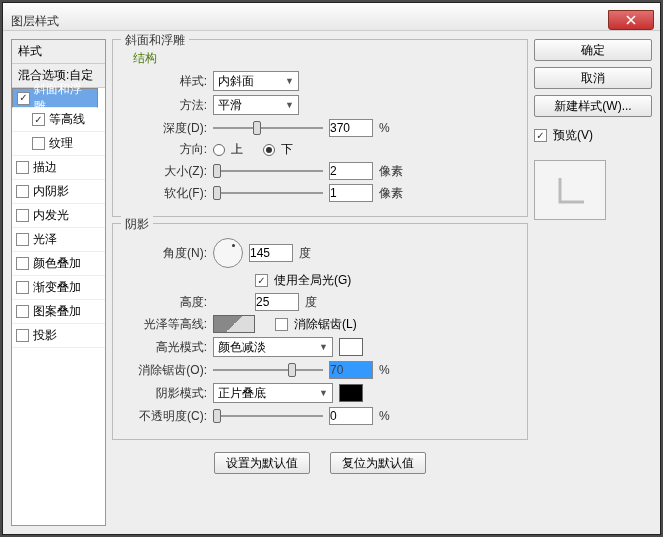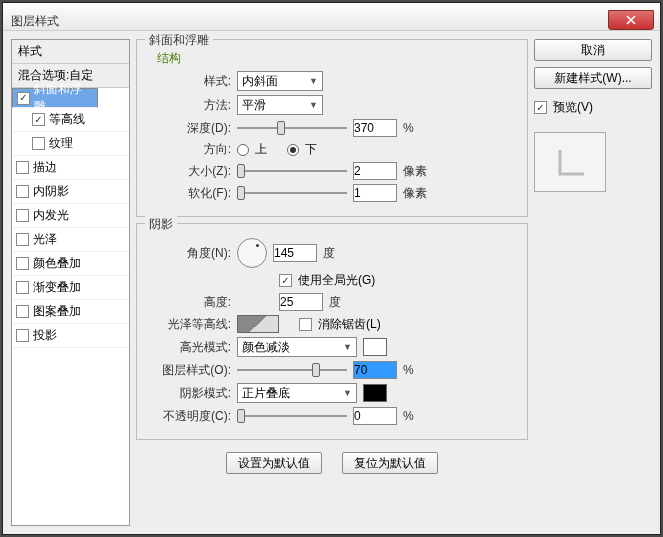--- a/index.html
+++ b/index.html
@@ -10,7 +10,7 @@
 .closebtn{width:46px;height:20px;background:linear-gradient(#e07070,#c83030);border:1px solid #803020;border-radius:0 0 3px 3px;display:flex;align-items:center;justify-content:center;margin-right:6px;margin-top:-6px;cursor:pointer}
 .closebtn svg{width:10px;height:10px}
 .body{flex:1;background:#eee;display:flex;padding:8px;gap:6px}
-.sidebar{width:119px;border:1px solid #999;background:#fff}
+.sidebar{width:95px;border:1px solid #999;background:#fff}
 .sidebar .hdr{padding:3px 6px;background:#eee;border-bottom:1px solid #ccc}
 .sidebar .row{display:flex;align-items:center;padding:3px 4px;gap:4px;border-bottom:1px solid #eee;cursor:pointer}
 .sidebar .row.sel{background:#6ea6e8;color:#fff}

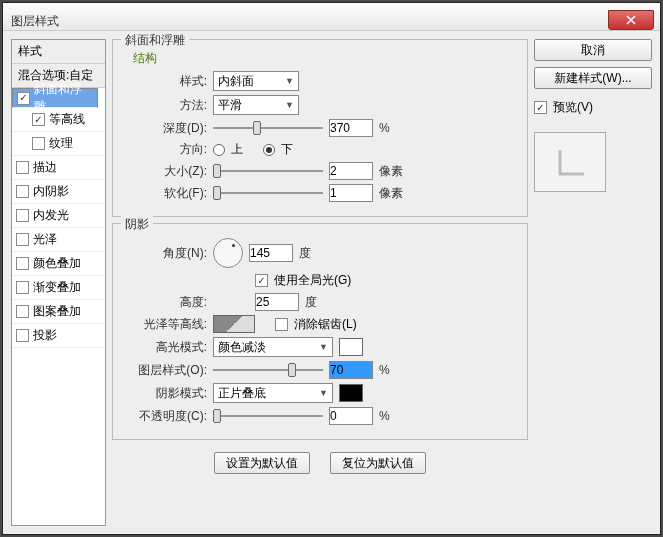--- a/index.html
+++ b/index.html
@@ -259,6 +259,9 @@
 
       <div class="rightcol">
         <div class="btn">
+            <span>确定</span>
+          </div>
+        <div class="btn">
             <span>取消</span>
           </div>
         <div class="btn">

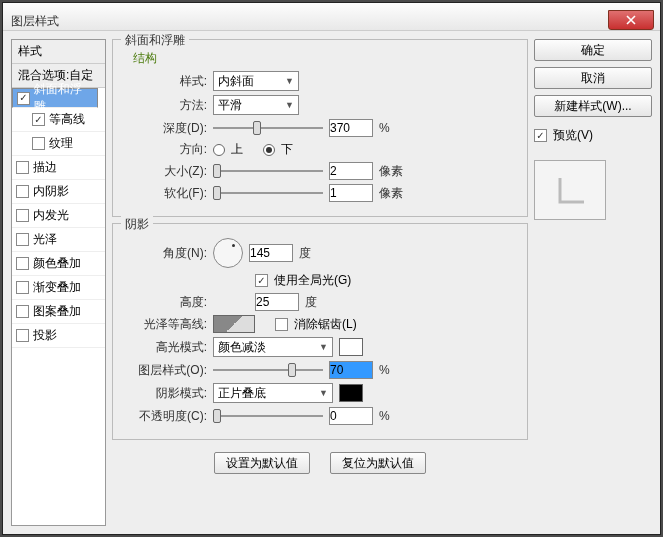--- a/index.html
+++ b/index.html
@@ -216,7 +216,7 @@
             <div class="swatch white" style="width:24px"></div>
           </div>
           <div class="row2">
-            <span class="lbl">图层样式(O):</span>
+            <span class="lbl">消除锯齿(O):</span>
             <div class="slider">
                 <div class="track"></div>
                 <div class="thumb" style="left:75px"></div>

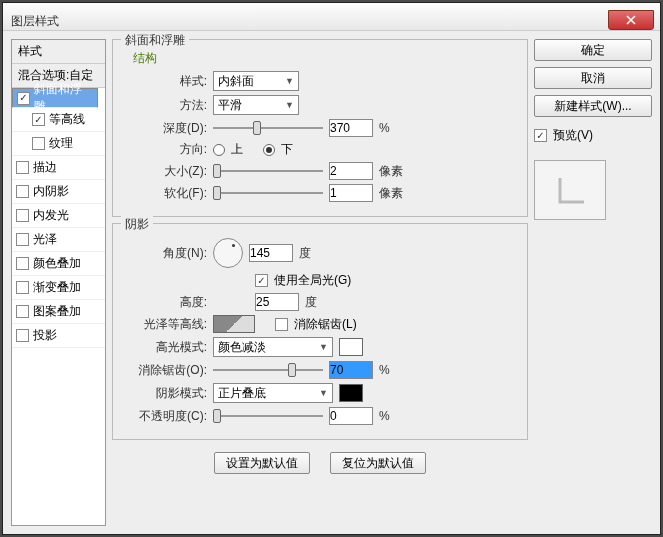--- a/index.html
+++ b/index.html
@@ -29,7 +29,7 @@
 .slider .track{flex:1;height:2px;background:#999}
 .slider .thumb{position:absolute;width:8px;height:14px;background:#ddd;border:1px solid #666;border-radius:2px;top:1px}
 .numbox{width:44px;height:18px;border:1px solid #888;background:#fff;padding:0 0;display:flex;align-items:center}
-.numbox.hl{background:#3399ff;color:#000000}
+.numbox.hl{background:#3399ff;color:#404040}
 .unit{color:#333}
 .radio{width:12px;height:12px;border:1px solid #666;border-radius:50%;display:inline-flex;align-items:center;justify-content:center;background:#fff}
 .radio.on::after{content:"";width:6px;height:6px;background:#333;border-radius:50%}

